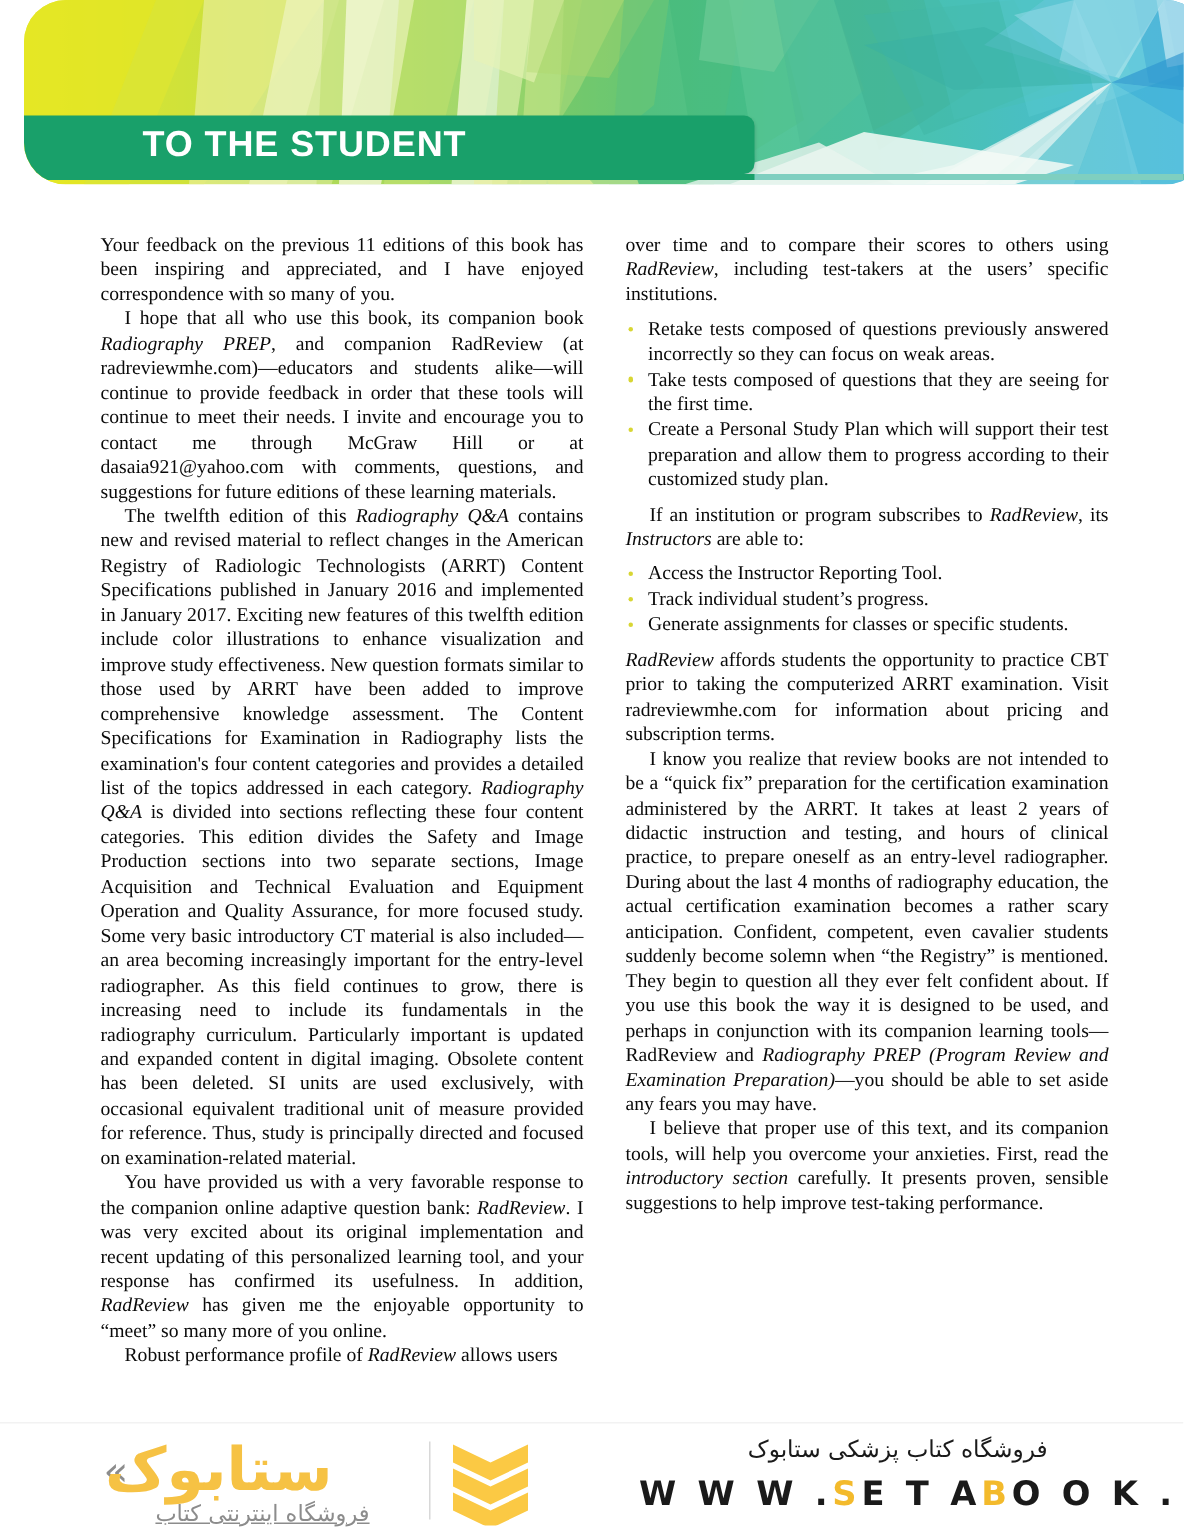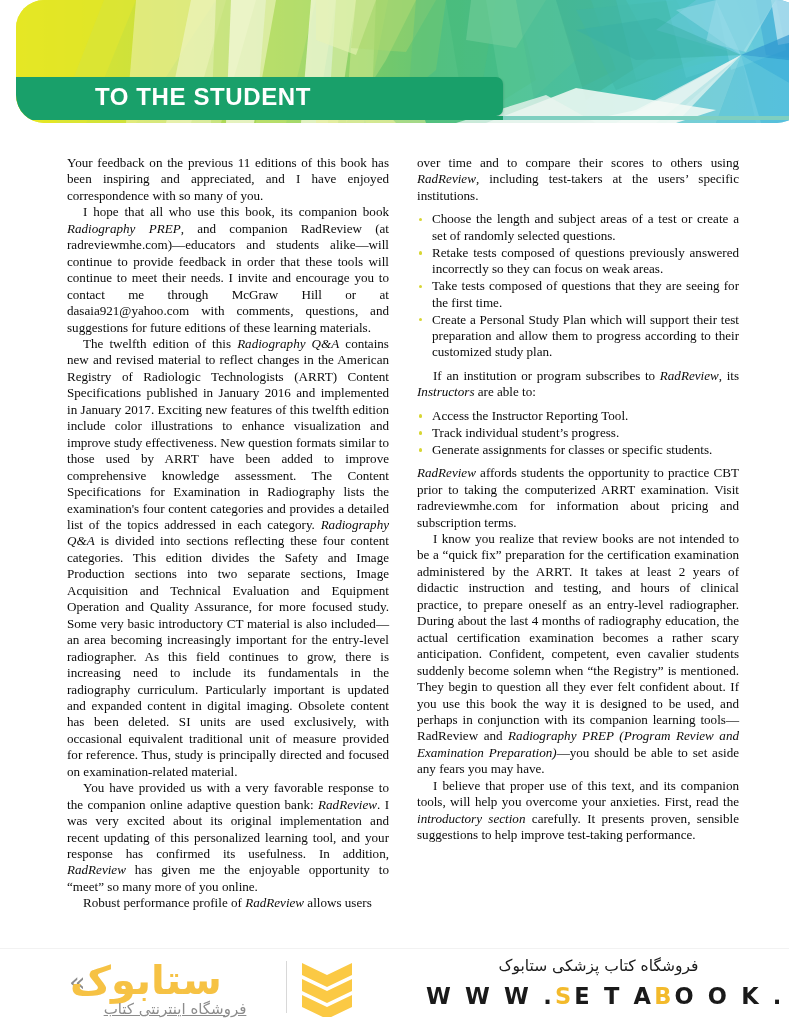--- a/index.html
+++ b/index.html
@@ -313,7 +313,6 @@
       <p class="noindent">over time and to compare their scores to others using <i>RadReview</i>, including test-takers at the users’ specific institutions.</p>
 
       <ul class="bullets">
-        <li>Choose the length and subject areas of a test or create a set of randomly selected questions.</li>
         <li>Retake tests composed of questions previously answered incorrectly so they can focus on weak areas.</li>
         <li>Take tests composed of questions that they are seeing for the first time.</li>
         <li>Create a Personal Study Plan which will support their test preparation and allow them to progress according to their customized study plan.</li>

